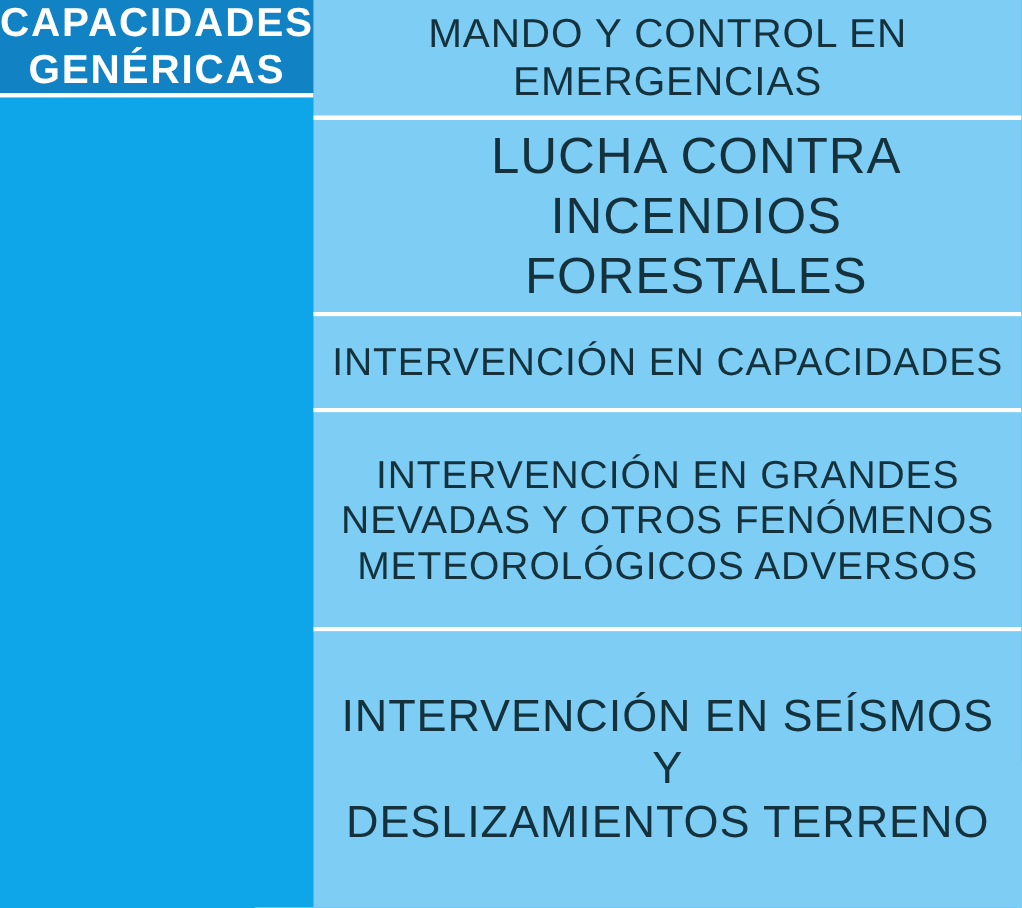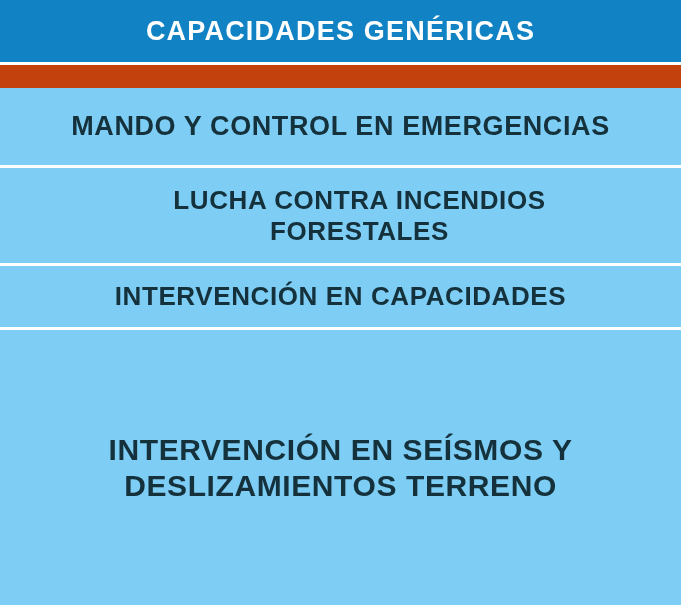--- a/index.html
+++ b/index.html
@@ -18,9 +18,8 @@
     height: 605px;
     box-sizing: border-box;
     display: flex;
-    flex-direction: column;
-    background: #c2410c;
-    gap: 23px;
+    flex-direction: row;
+    background: #0ea5e9;
   }
   .header-row {
     background: #1183c4;

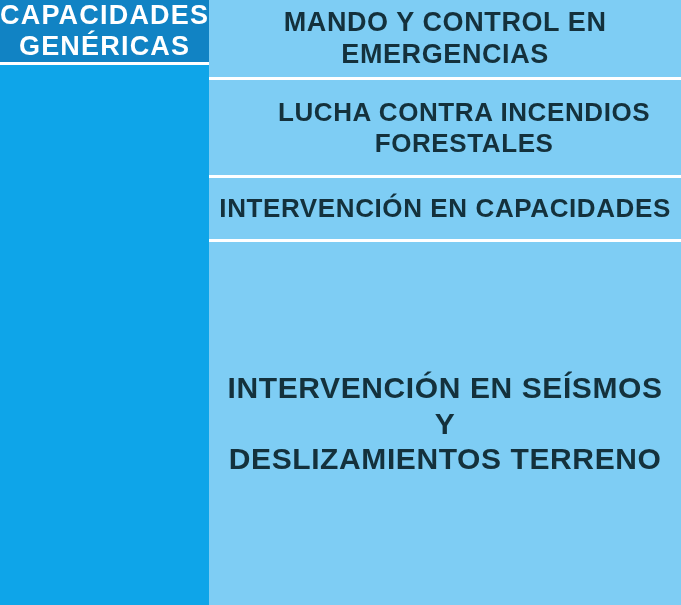--- a/index.html
+++ b/index.html
@@ -43,7 +43,7 @@
   .row {
     background: #7ecdf4;
     color: #14313c;
-    font-weight: bold;
+    font-weight: normal;
     display: flex;
     align-items: center;
     justify-content: center;

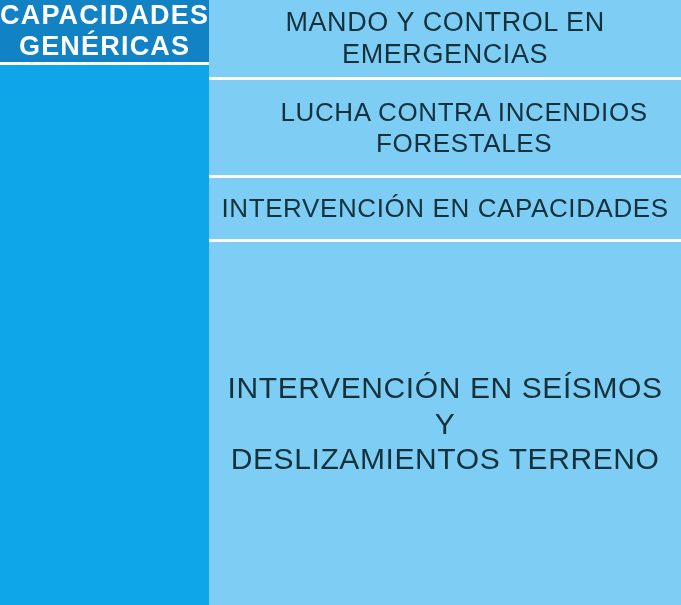--- a/index.html
+++ b/index.html
@@ -58,7 +58,7 @@
     border-bottom: none;
   }
   .r0 { flex: 0 0 80px;  font-size: 27px; }
-  .r1 { flex: 0 0 98px;  font-size: 26px; padding-left: 48px; }
+  .r1 { flex: 0 0 98px;  font-size: 34px; padding-left: 48px; }
   .r2 { flex: 0 0 64px;  font-size: 26px; }
   .r3 { flex: 0 0 146px; font-size: 26px; }
   .r4 { flex: 1 1 auto;  font-size: 30px; }

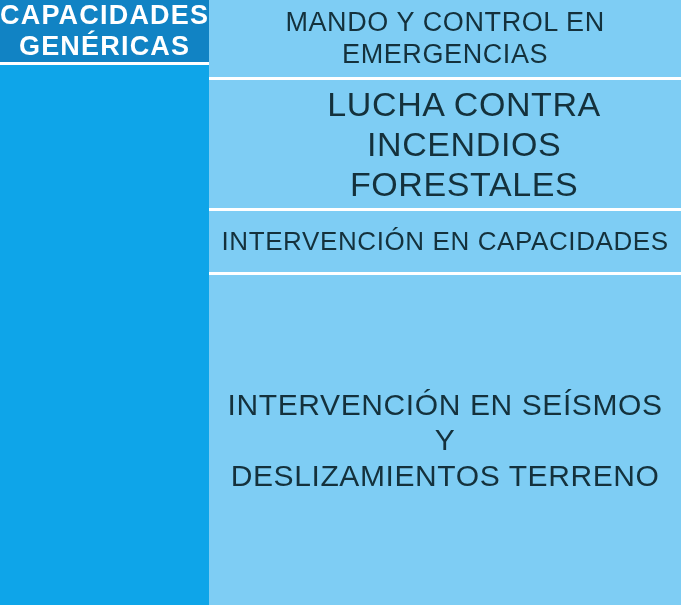--- a/index.html
+++ b/index.html
@@ -87,6 +87,11 @@
     <div class="row r2">
       <span>INTERVENCIÓN EN CAPACIDADES</span>
     </div>
+    <div class="row r3">
+      <span>INTERVENCIÓN EN GRANDES
+NEVADAS Y OTROS FENÓMENOS
+METEOROLÓGICOS ADVERSOS</span>
+    </div>
     <div class="row r4">
       <span>INTERVENCIÓN EN SEÍSMOS Y
 DESLIZAMIENTOS TERRENO</span>

